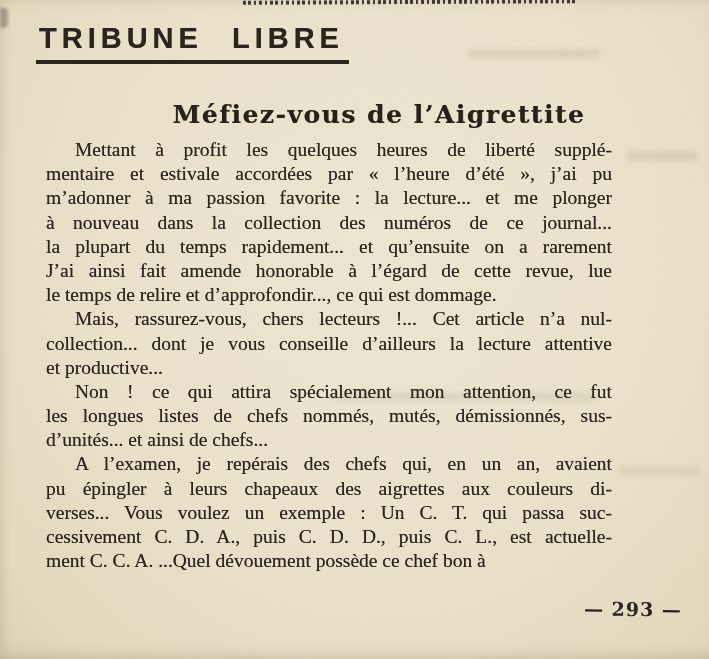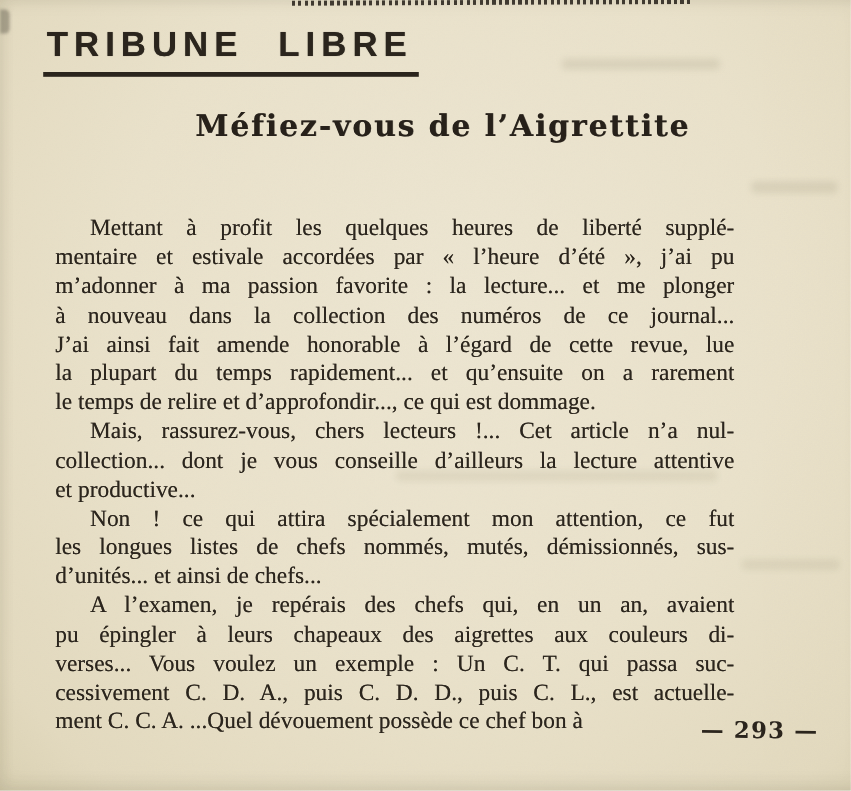--- a/index.html
+++ b/index.html
@@ -147,7 +147,7 @@
 
   <div class="masthead">TRIBUNE LIBRE</div>
 
-  <h1 class="article-title" style="margin:6px;">Méfiez-vous de l’Aigrettite</h1>
+  <h1 class="article-title" style="margin:16px;">Méfiez-vous de l’Aigrettite</h1>
 
   <div class="body-col">
 

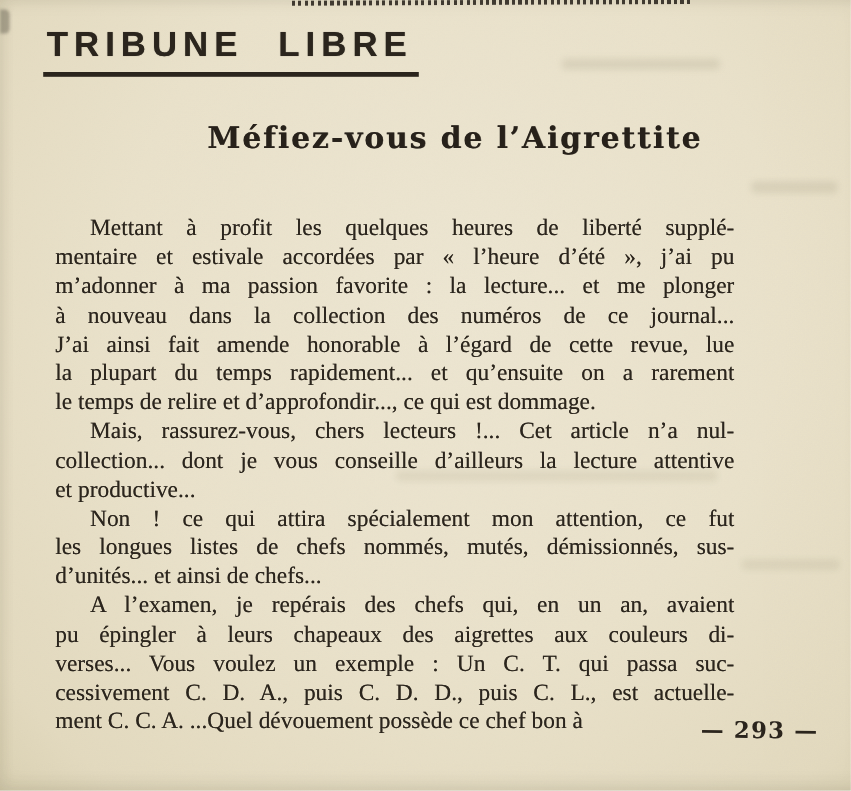--- a/index.html
+++ b/index.html
@@ -95,7 +95,6 @@
     font-size: 19.5px;
     line-height: 24.2px;
     text-shadow: 0 0 0.5px rgba(43,37,29,0.65);
-    margin-top: 41px;
   }
   .para { margin: 0; padding: 0; }
   .ln {

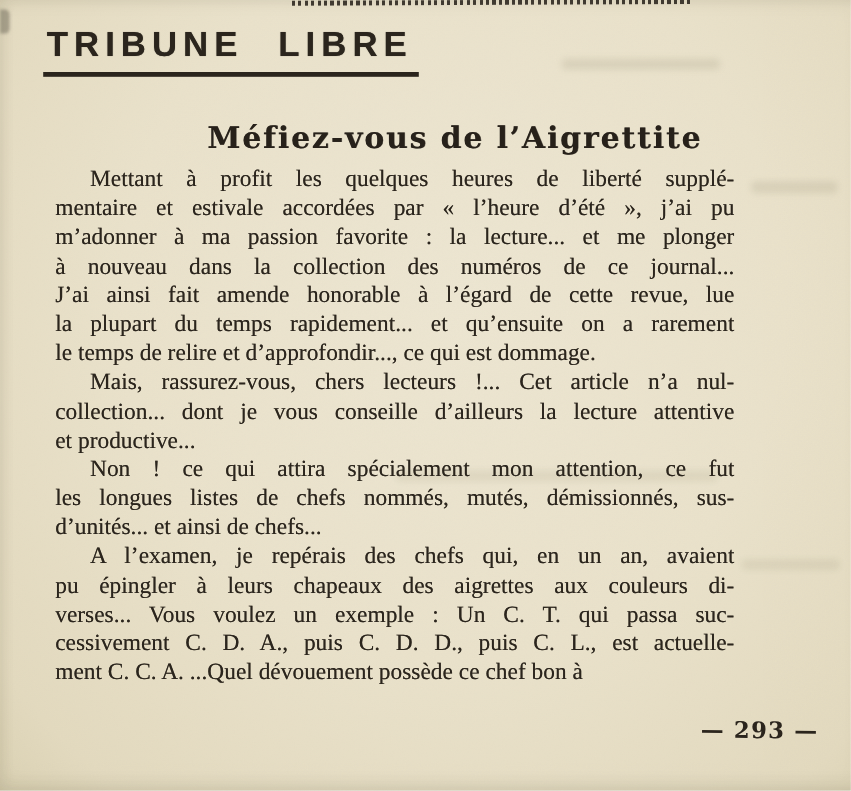--- a/index.html
+++ b/index.html
@@ -155,8 +155,8 @@
       <div class="ln">mentaire et estivale accordées par « l’heure d’été », j’ai pu</div>
       <div class="ln">m’adonner à ma passion favorite : la lecture... et me plonger</div>
       <div class="ln">à nouveau dans la collection des numéros de ce journal...</div>
+      <div class="ln">la plupart du temps rapidement... et qu’ensuite on a rarement</div>
       <div class="ln">J’ai ainsi fait amende honorable à l’égard de cette revue, lue</div>
-      <div class="ln">la plupart du temps rapidement... et qu’ensuite on a rarement</div>
       <div class="ln end">le temps de relire et d’approfondir..., ce qui est dommage.</div>
     </div>
 

